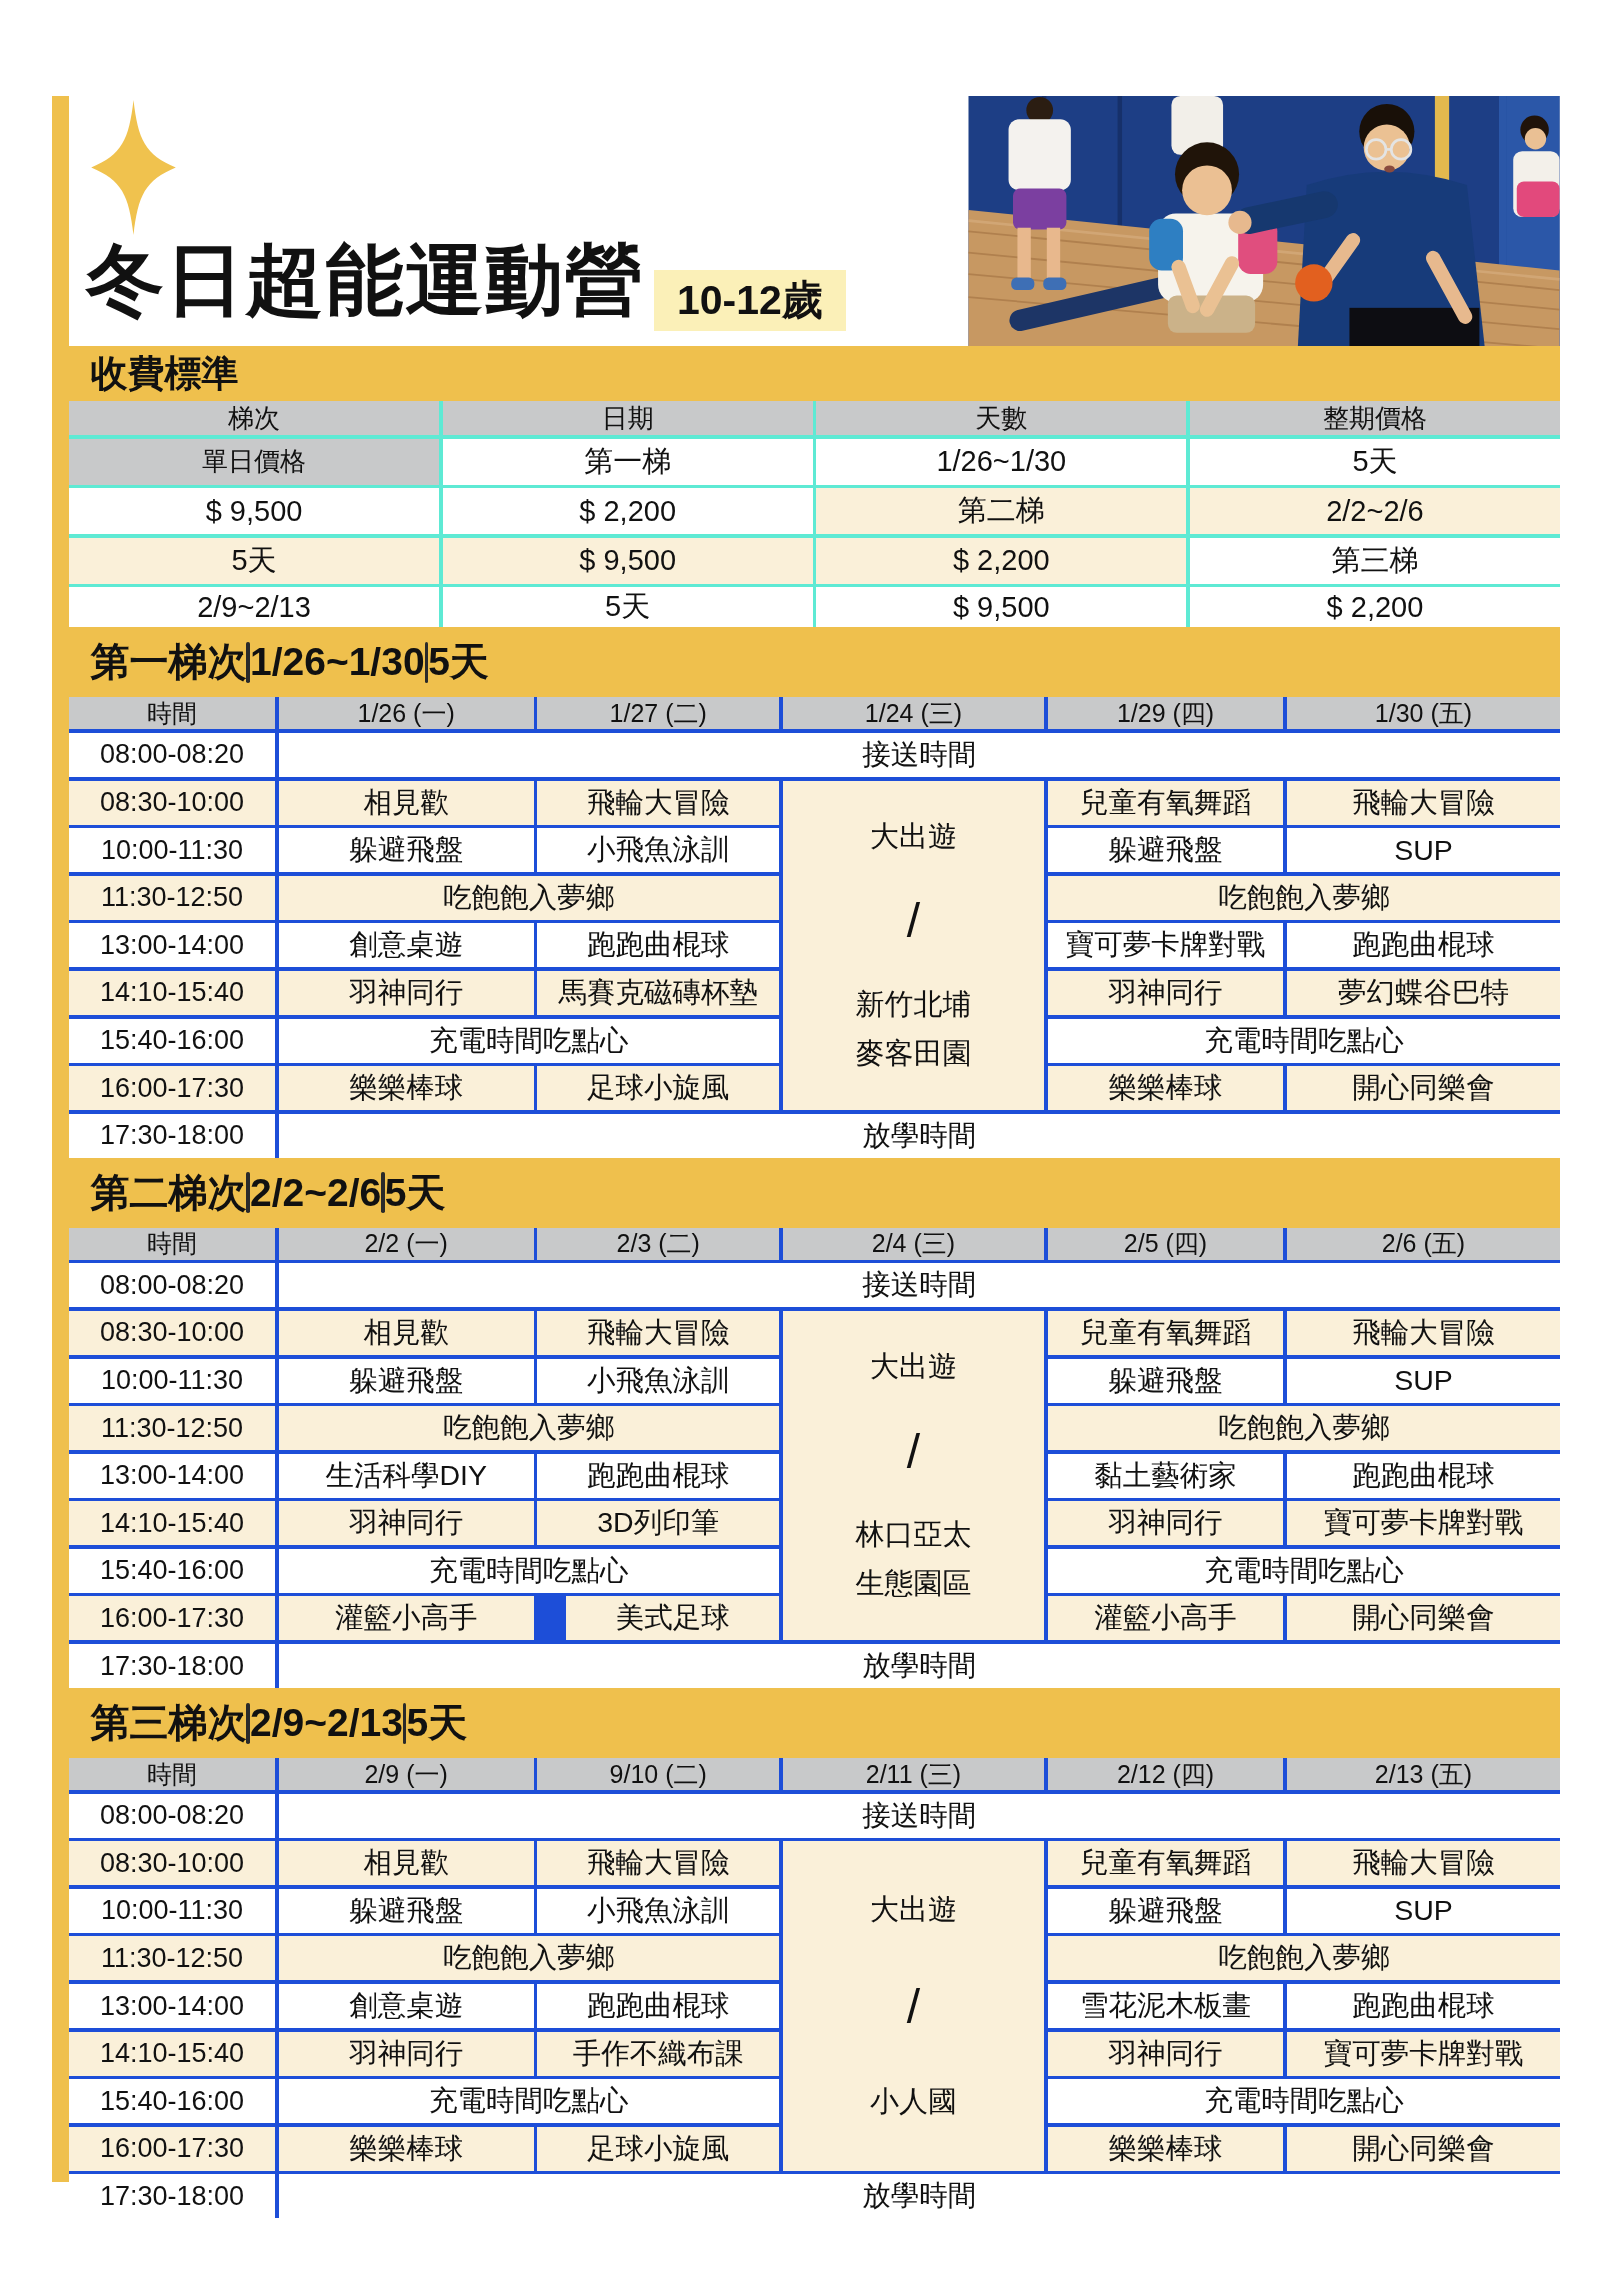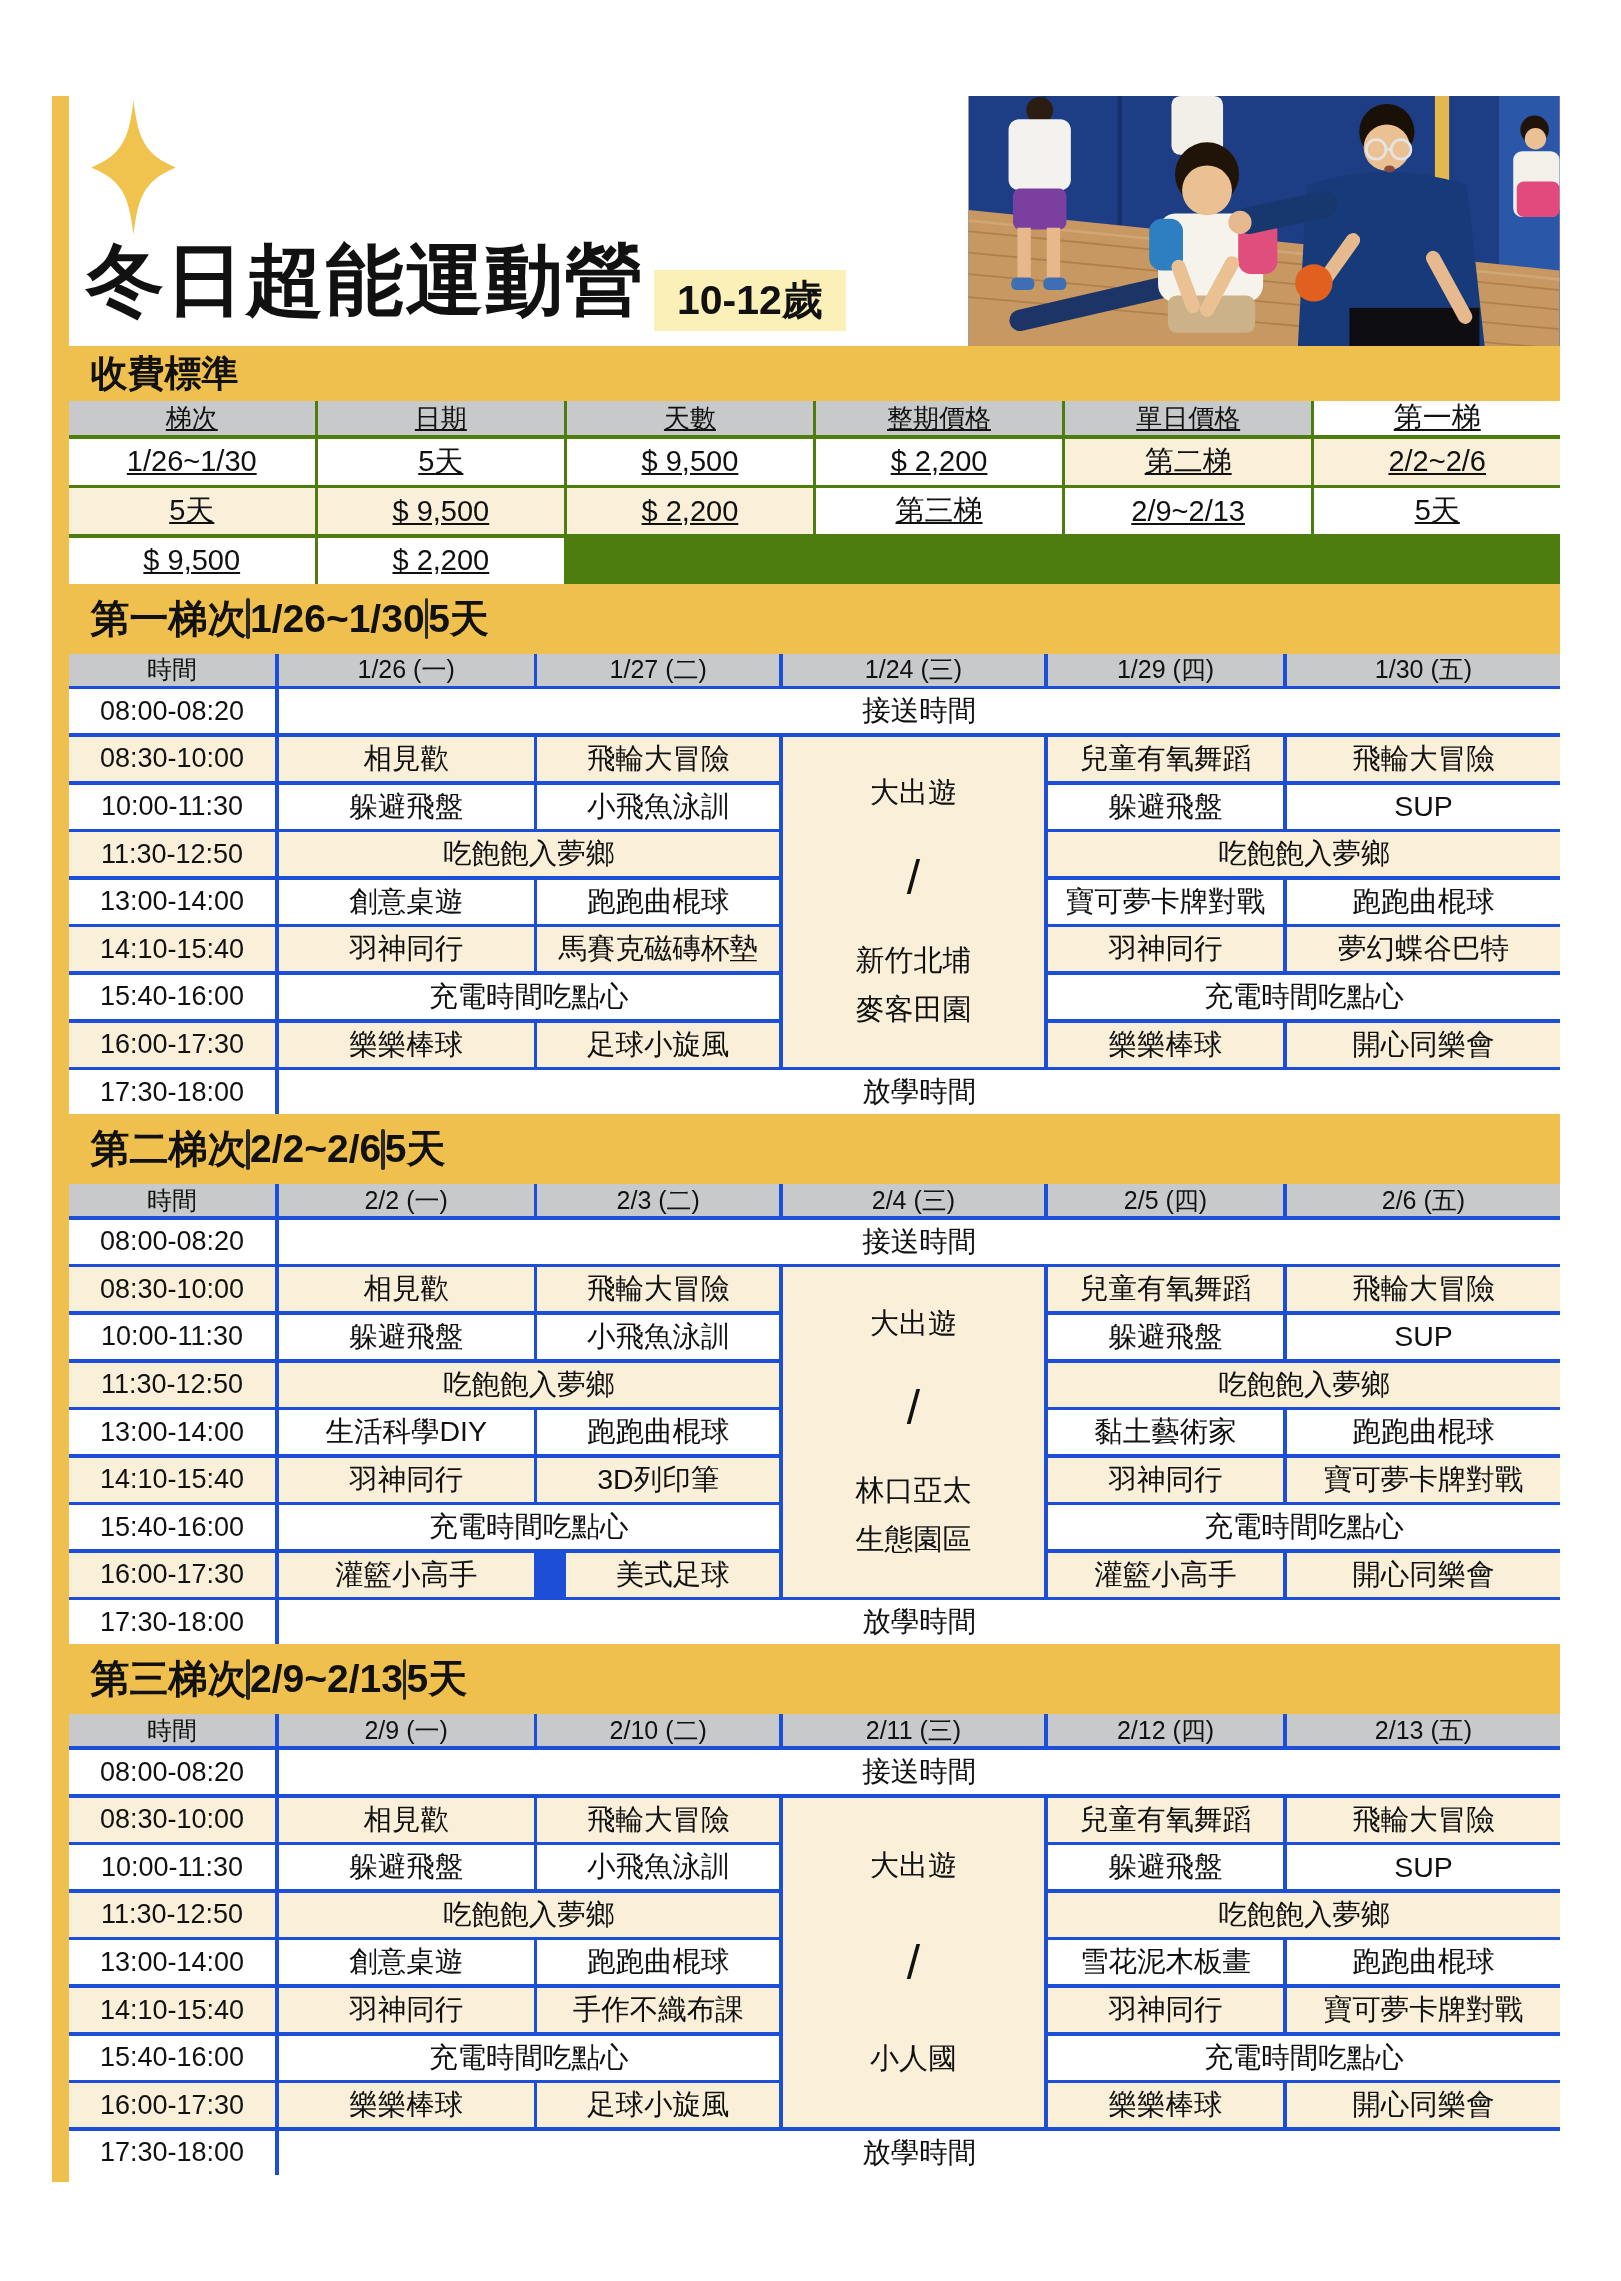--- a/index.html
+++ b/index.html
@@ -23,7 +23,7 @@
   .band-t{font-size:39px;font-weight:800;white-space:nowrap;}
   .vbar{width:3.6px;height:41px;background:#2a2a2a;border-radius:1.8px;}
   
-  .pricing{display:grid;grid-template-columns:repeat(6,1fr);grid-template-rows:34px 46px 46px 46px;gap:3.6px;background:#4d7c0f;text-decoration:underline;}
+  .pricing{display:grid;grid-template-columns:repeat(4,1fr);grid-template-rows:34px 46px 46px 46px;gap:3.6px;background:#5eead4;}
   .sched{display:grid;grid-template-columns:230fr 285fr 270fr 292fr 263fr 305fr;grid-template-rows:32px repeat(9,44px);gap:3.6px;background:#1d4ed8;}
   .c{display:flex;align-items:center;justify-content:center;text-align:center;}
   .bg-white{background:#ffffff;}

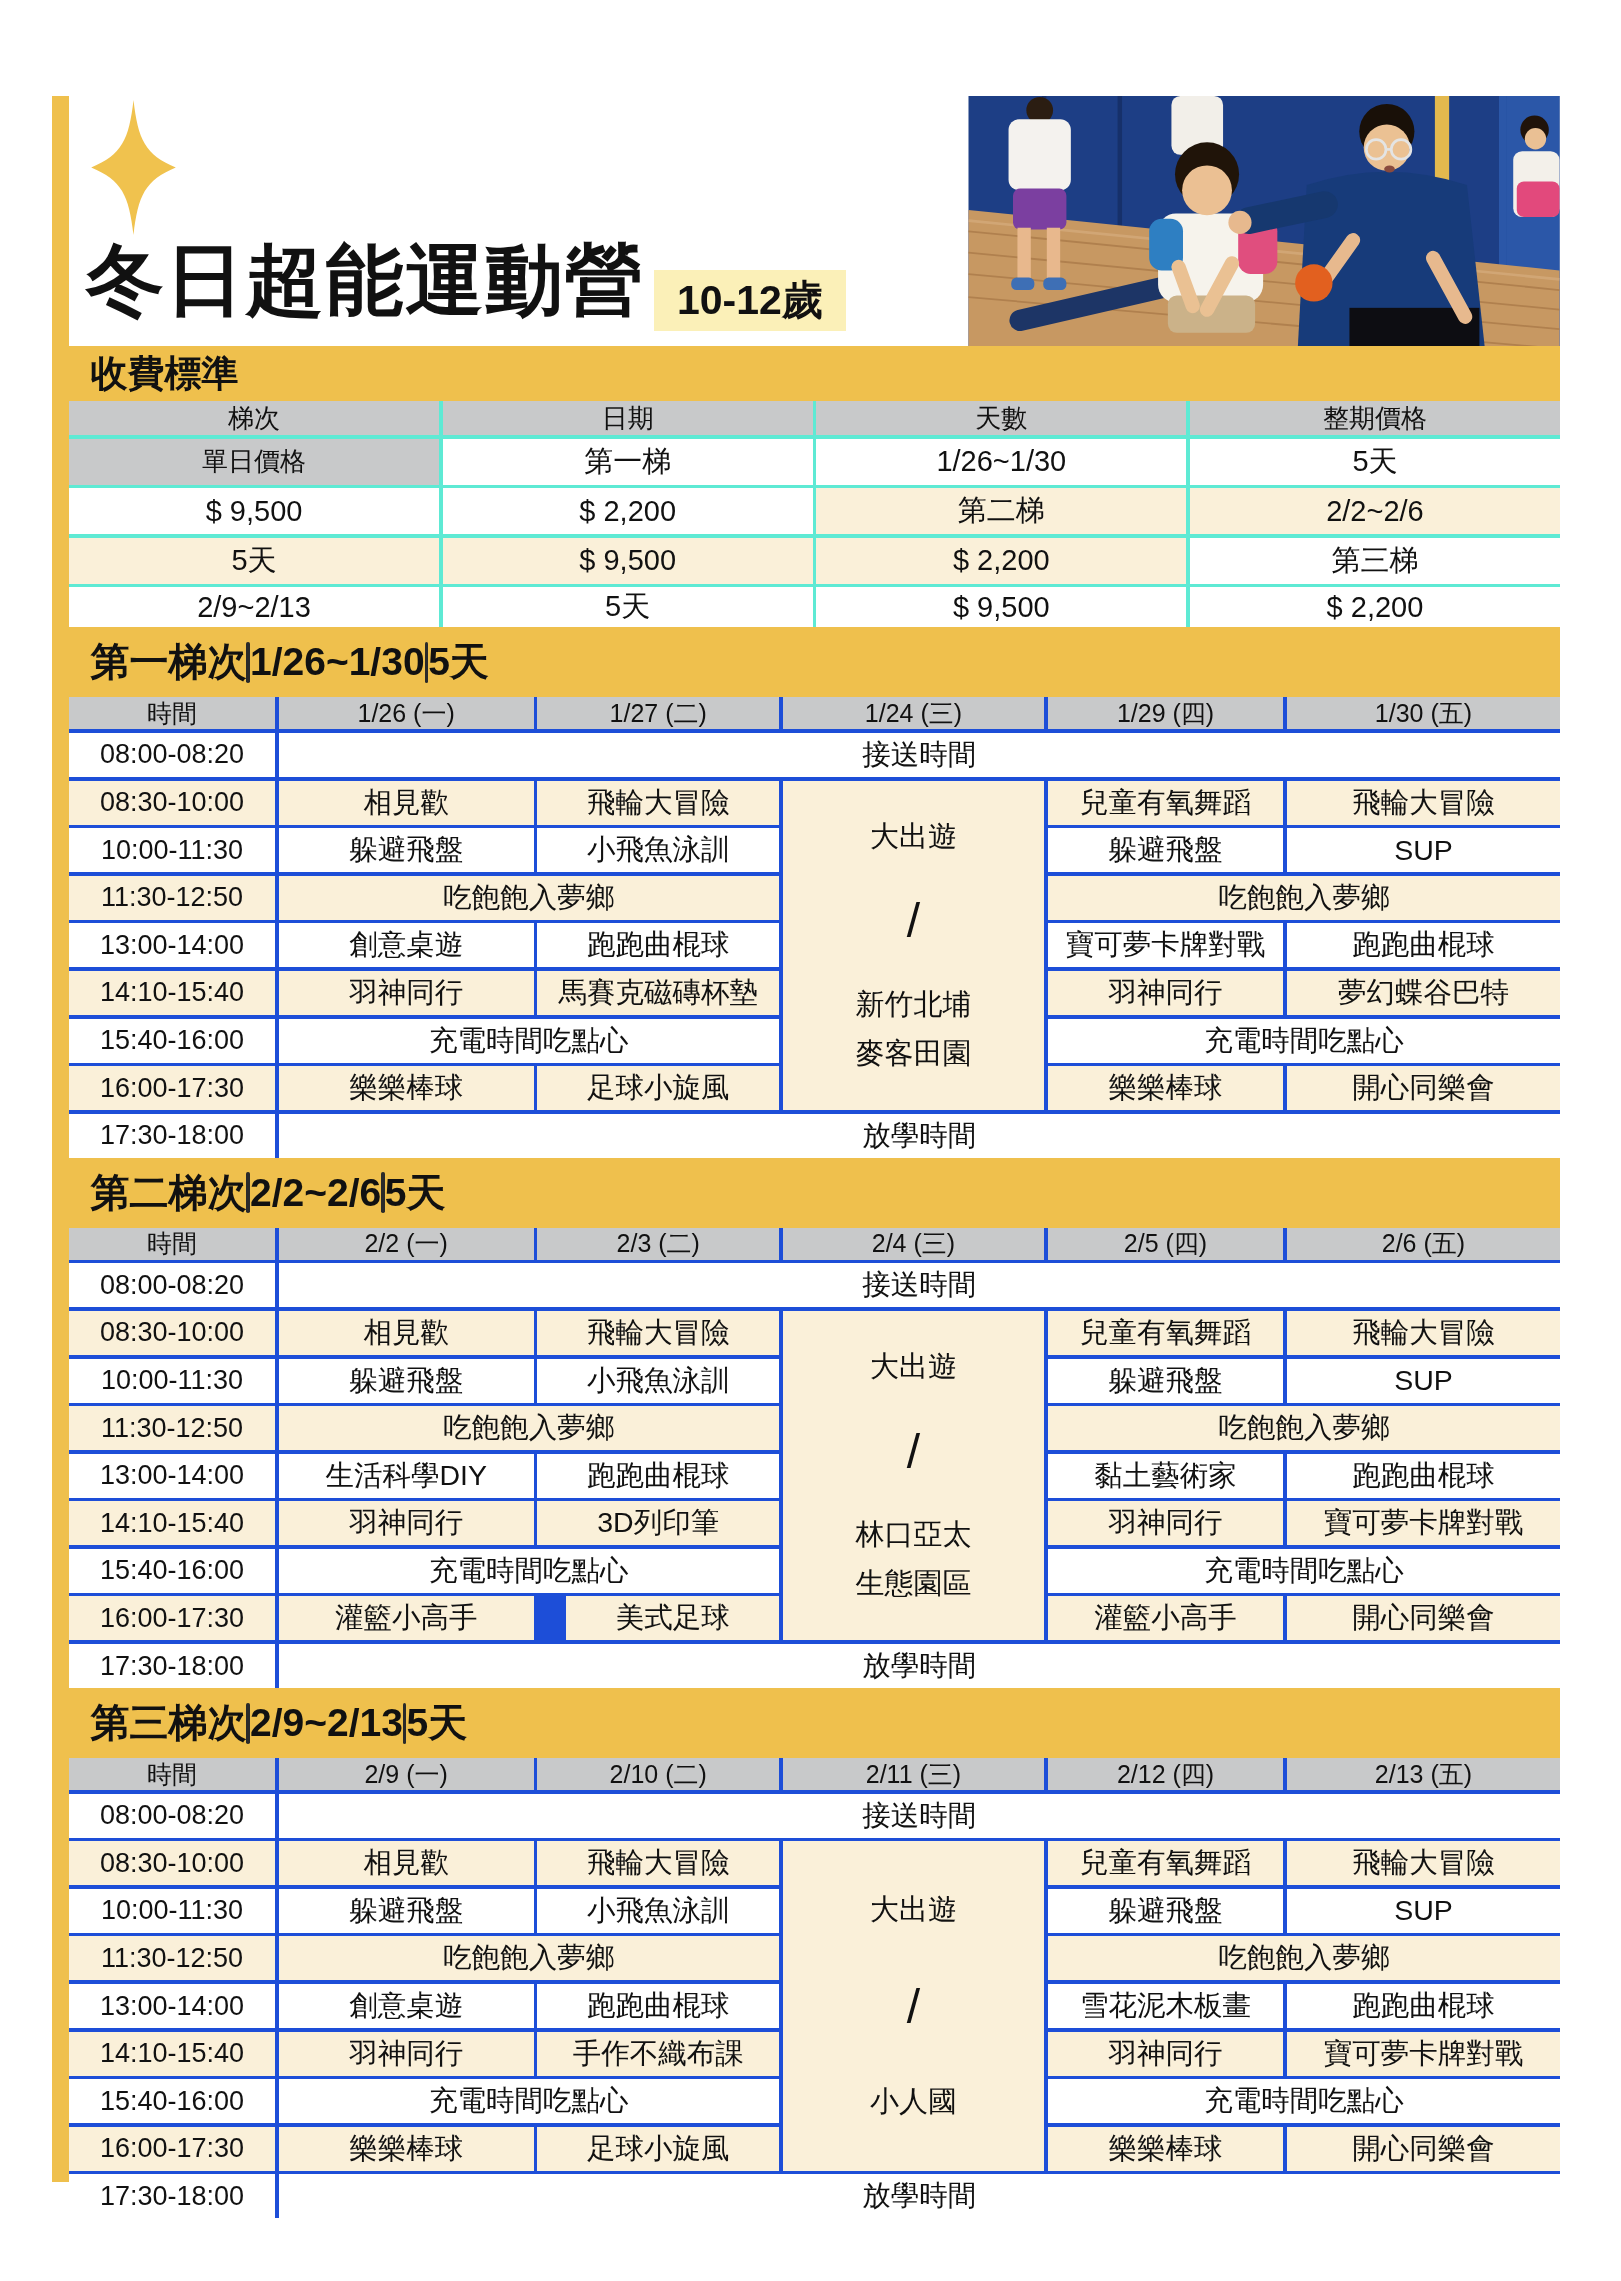--- a/index.html
+++ b/index.html
@@ -271,7 +271,7 @@
         <div class="sched">
           <div class="c bg-gray sh" style="grid-area: 1 / 1;">時間</div>
           <div class="c bg-gray sh" style="grid-area: 1 / 2;">2/9 (一)</div>
-          <div class="c bg-gray sh" style="grid-area: 1 / 3;">2/10 (二)</div>
+          <div class="c bg-gray sh" style="grid-area: 1 / 3;">9/10 (二)</div>
           <div class="c bg-gray sh" style="grid-area: 1 / 4;">2/11 (三)</div>
           <div class="c bg-gray sh" style="grid-area: 1 / 5;">2/12 (四)</div>
           <div class="c bg-gray sh" style="grid-area: 1 / 6;">2/13 (五)</div>

